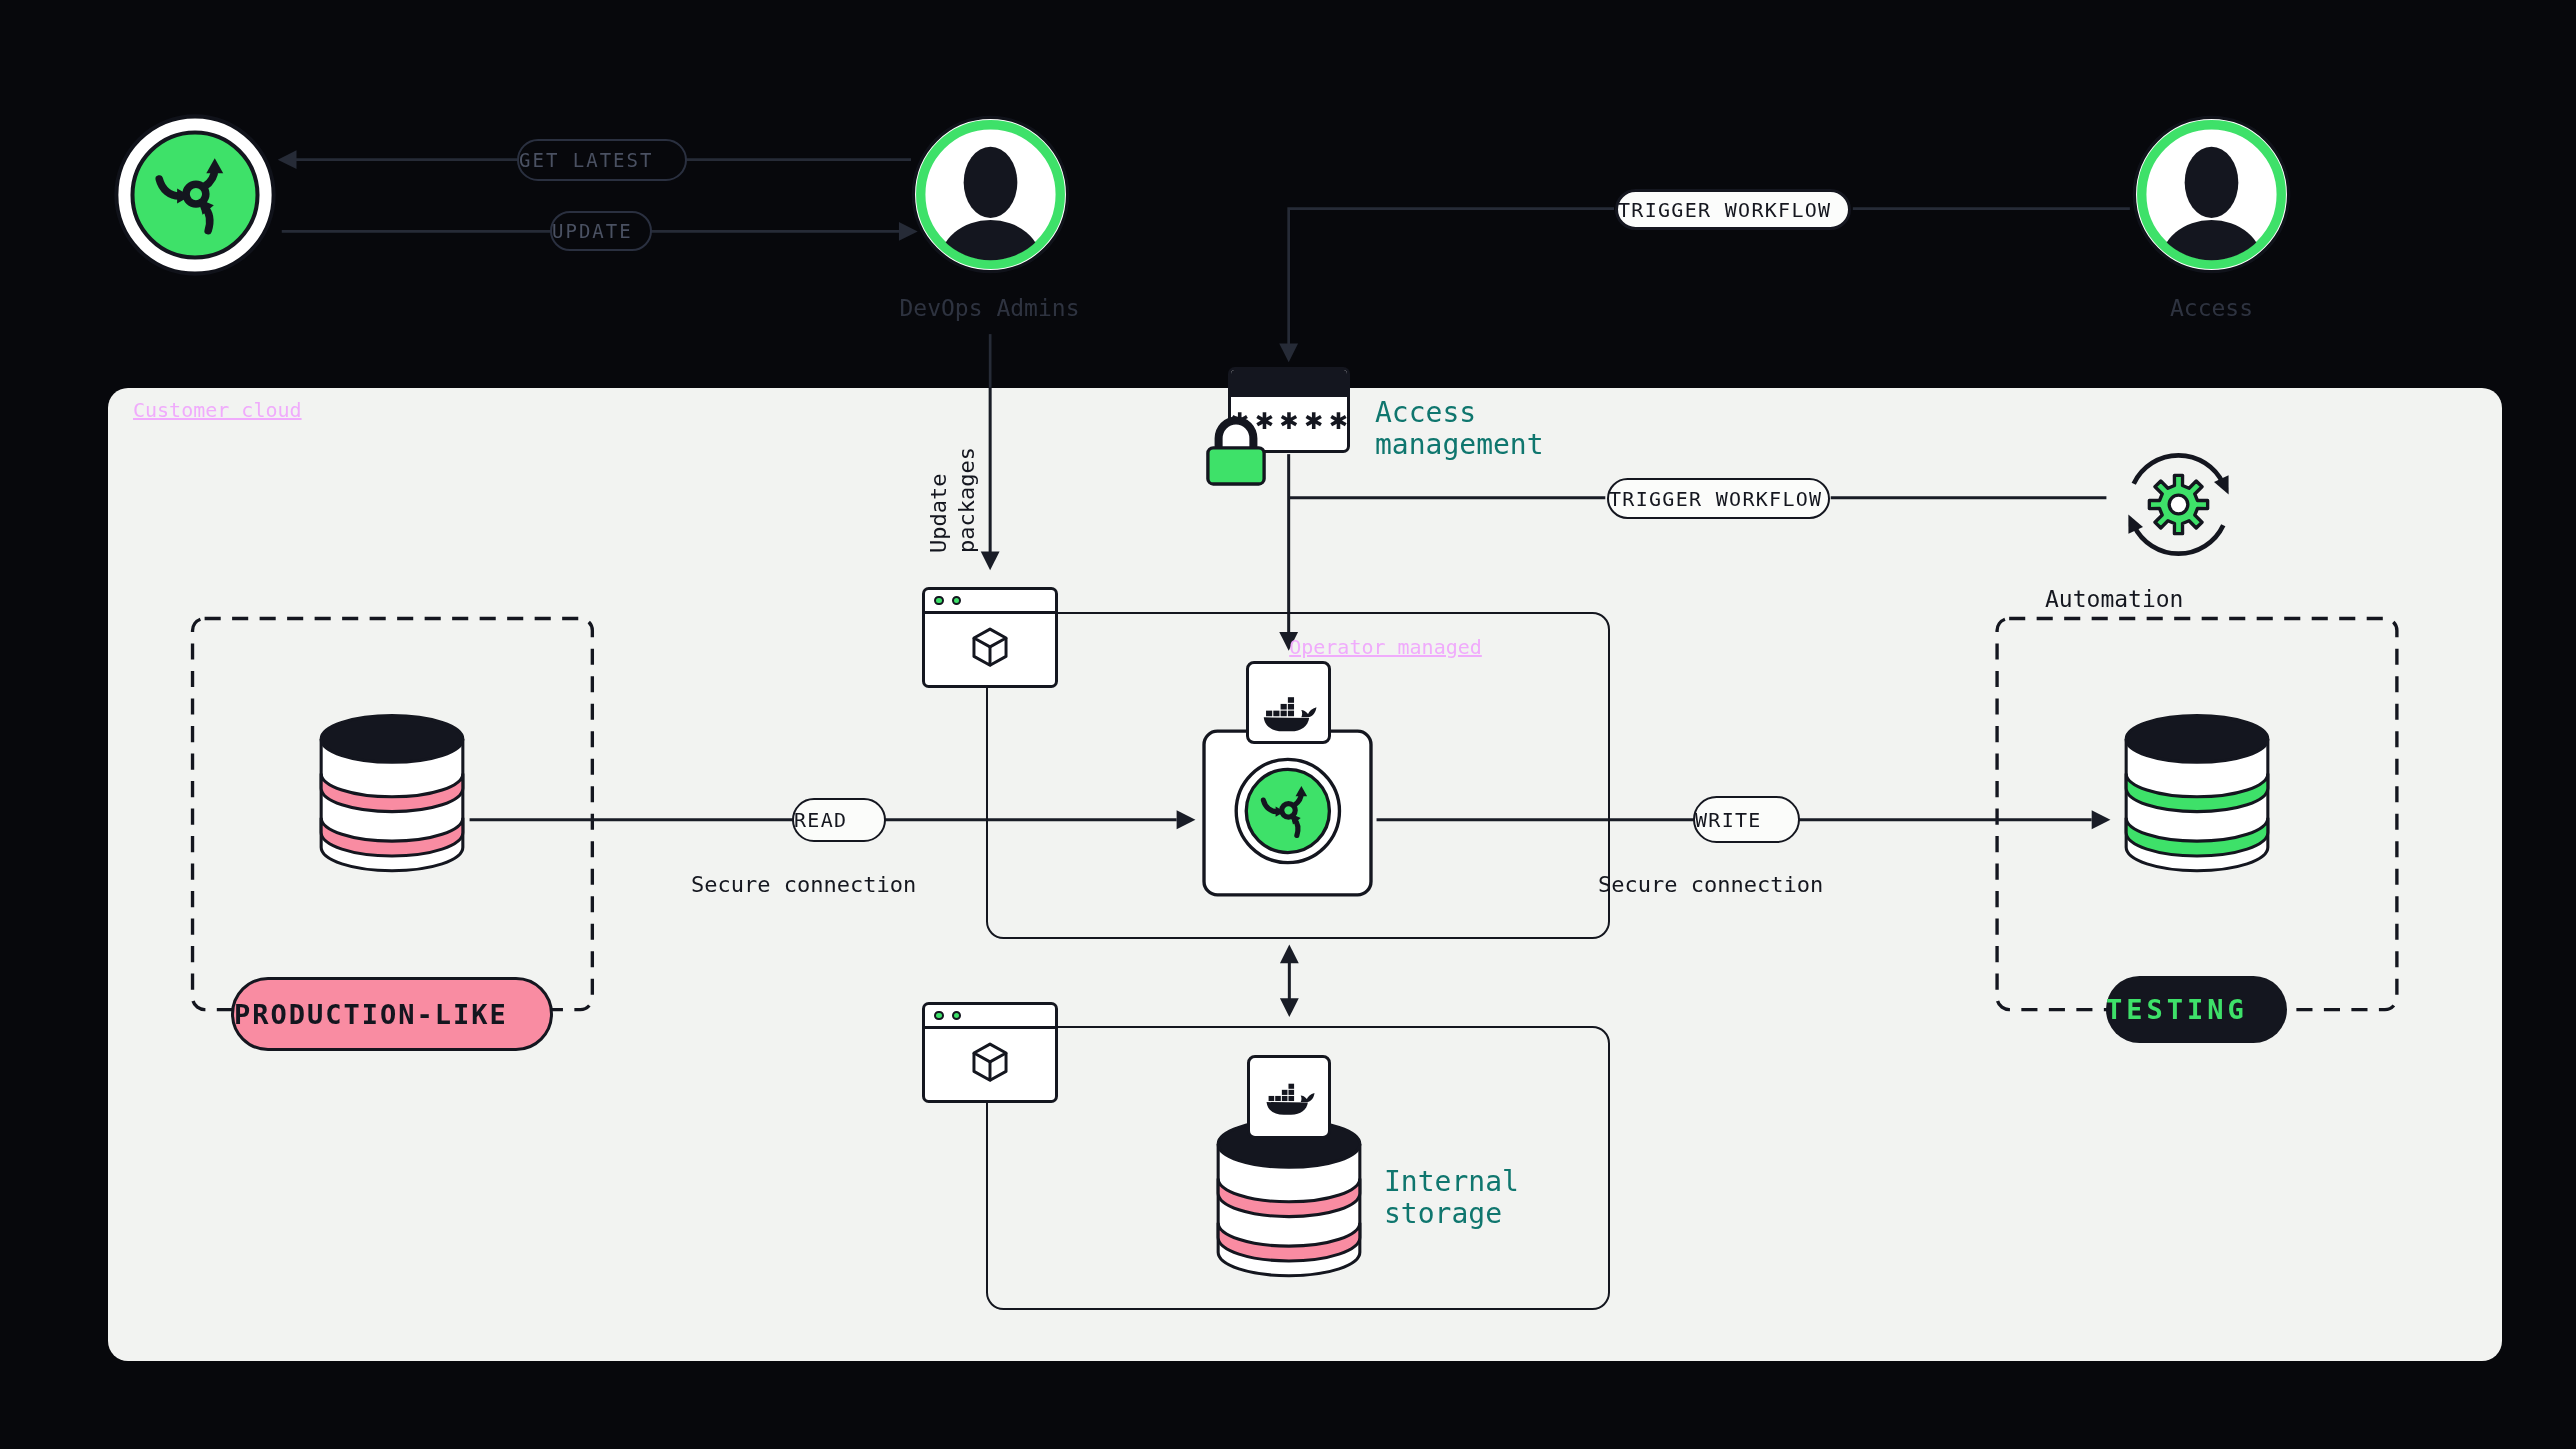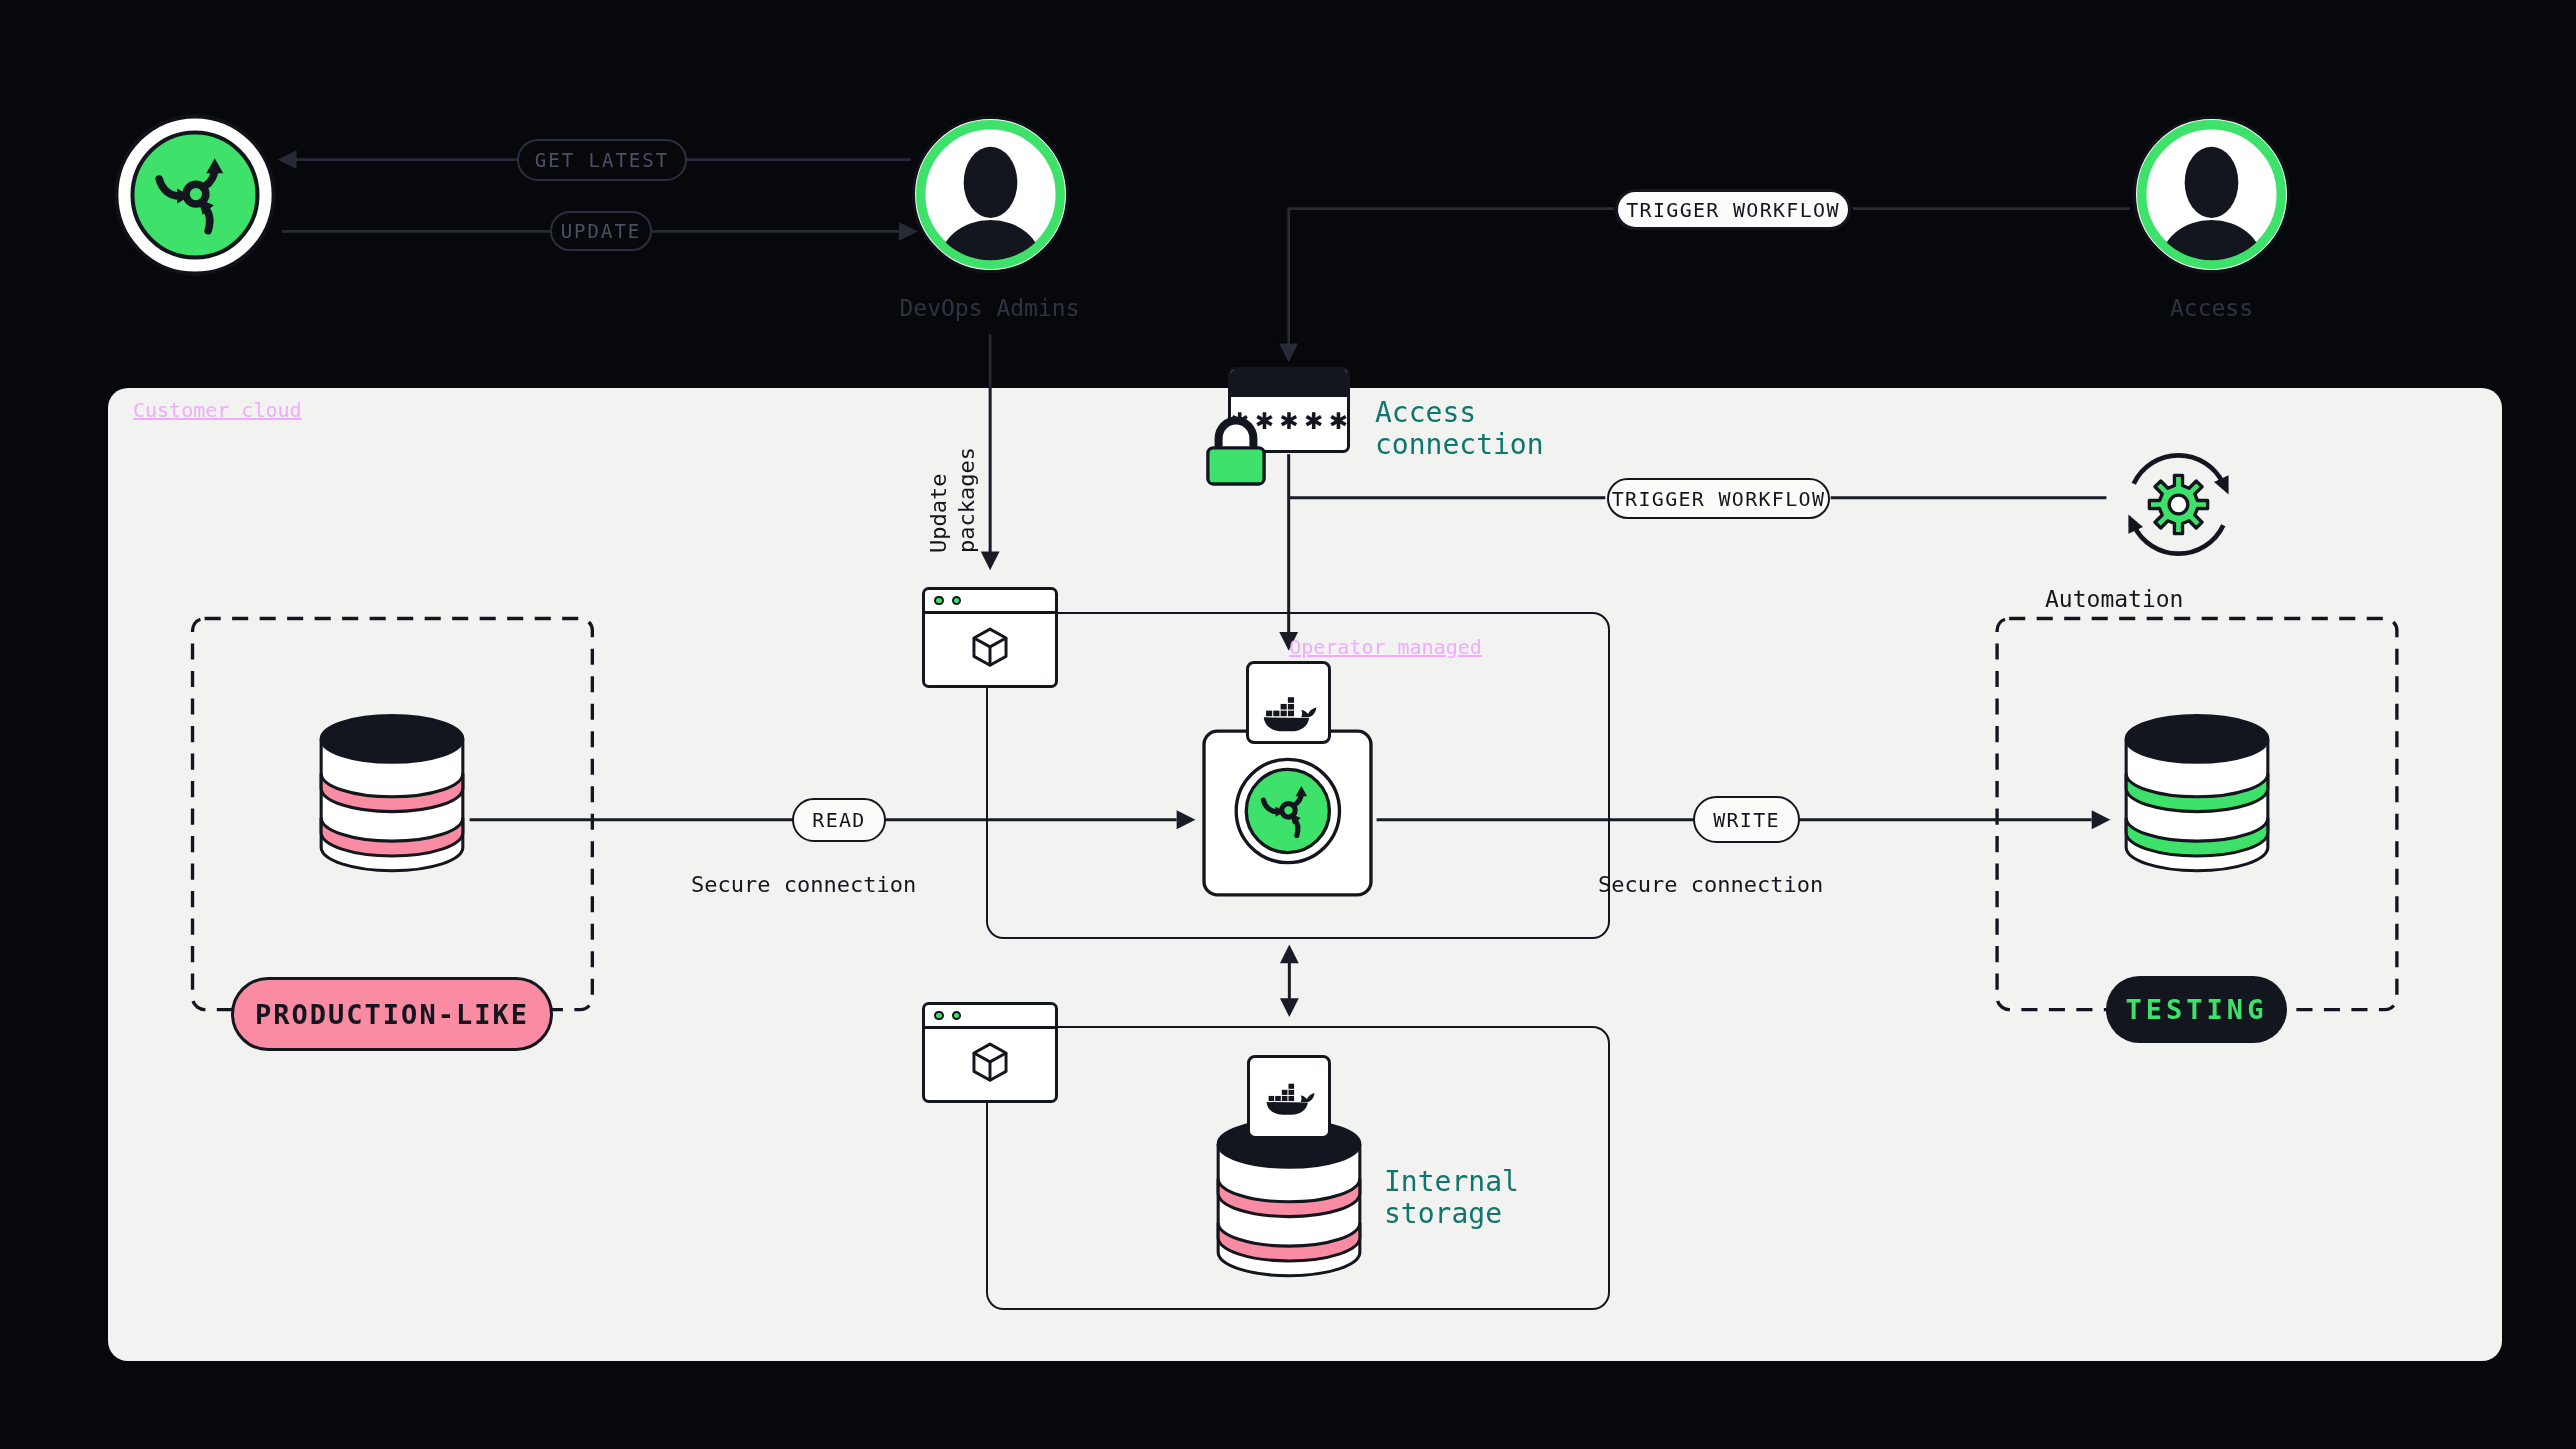--- a/index.html
+++ b/index.html
@@ -15,7 +15,7 @@
   .head{fill:#191C26;}
   .dash{fill:none;stroke:#14161F;stroke-width:5;stroke-dasharray:24 17;}
   
-  .pill{display:flex;align-items:center;justify-content:center;border-radius:670px;
+  .pill{display:flex;align-items:center;border-radius:670px;
         letter-spacing:1.3px;white-space:nowrap;}
   .pill.dim{background:#07080C;border:2.7px solid #2A3040;color:#4A5162;font-size:19px;letter-spacing:2px;}
   .pill.light{background:#FBFCFB;border:3.4px solid #14161F;color:#15171F;font-size:20px;}

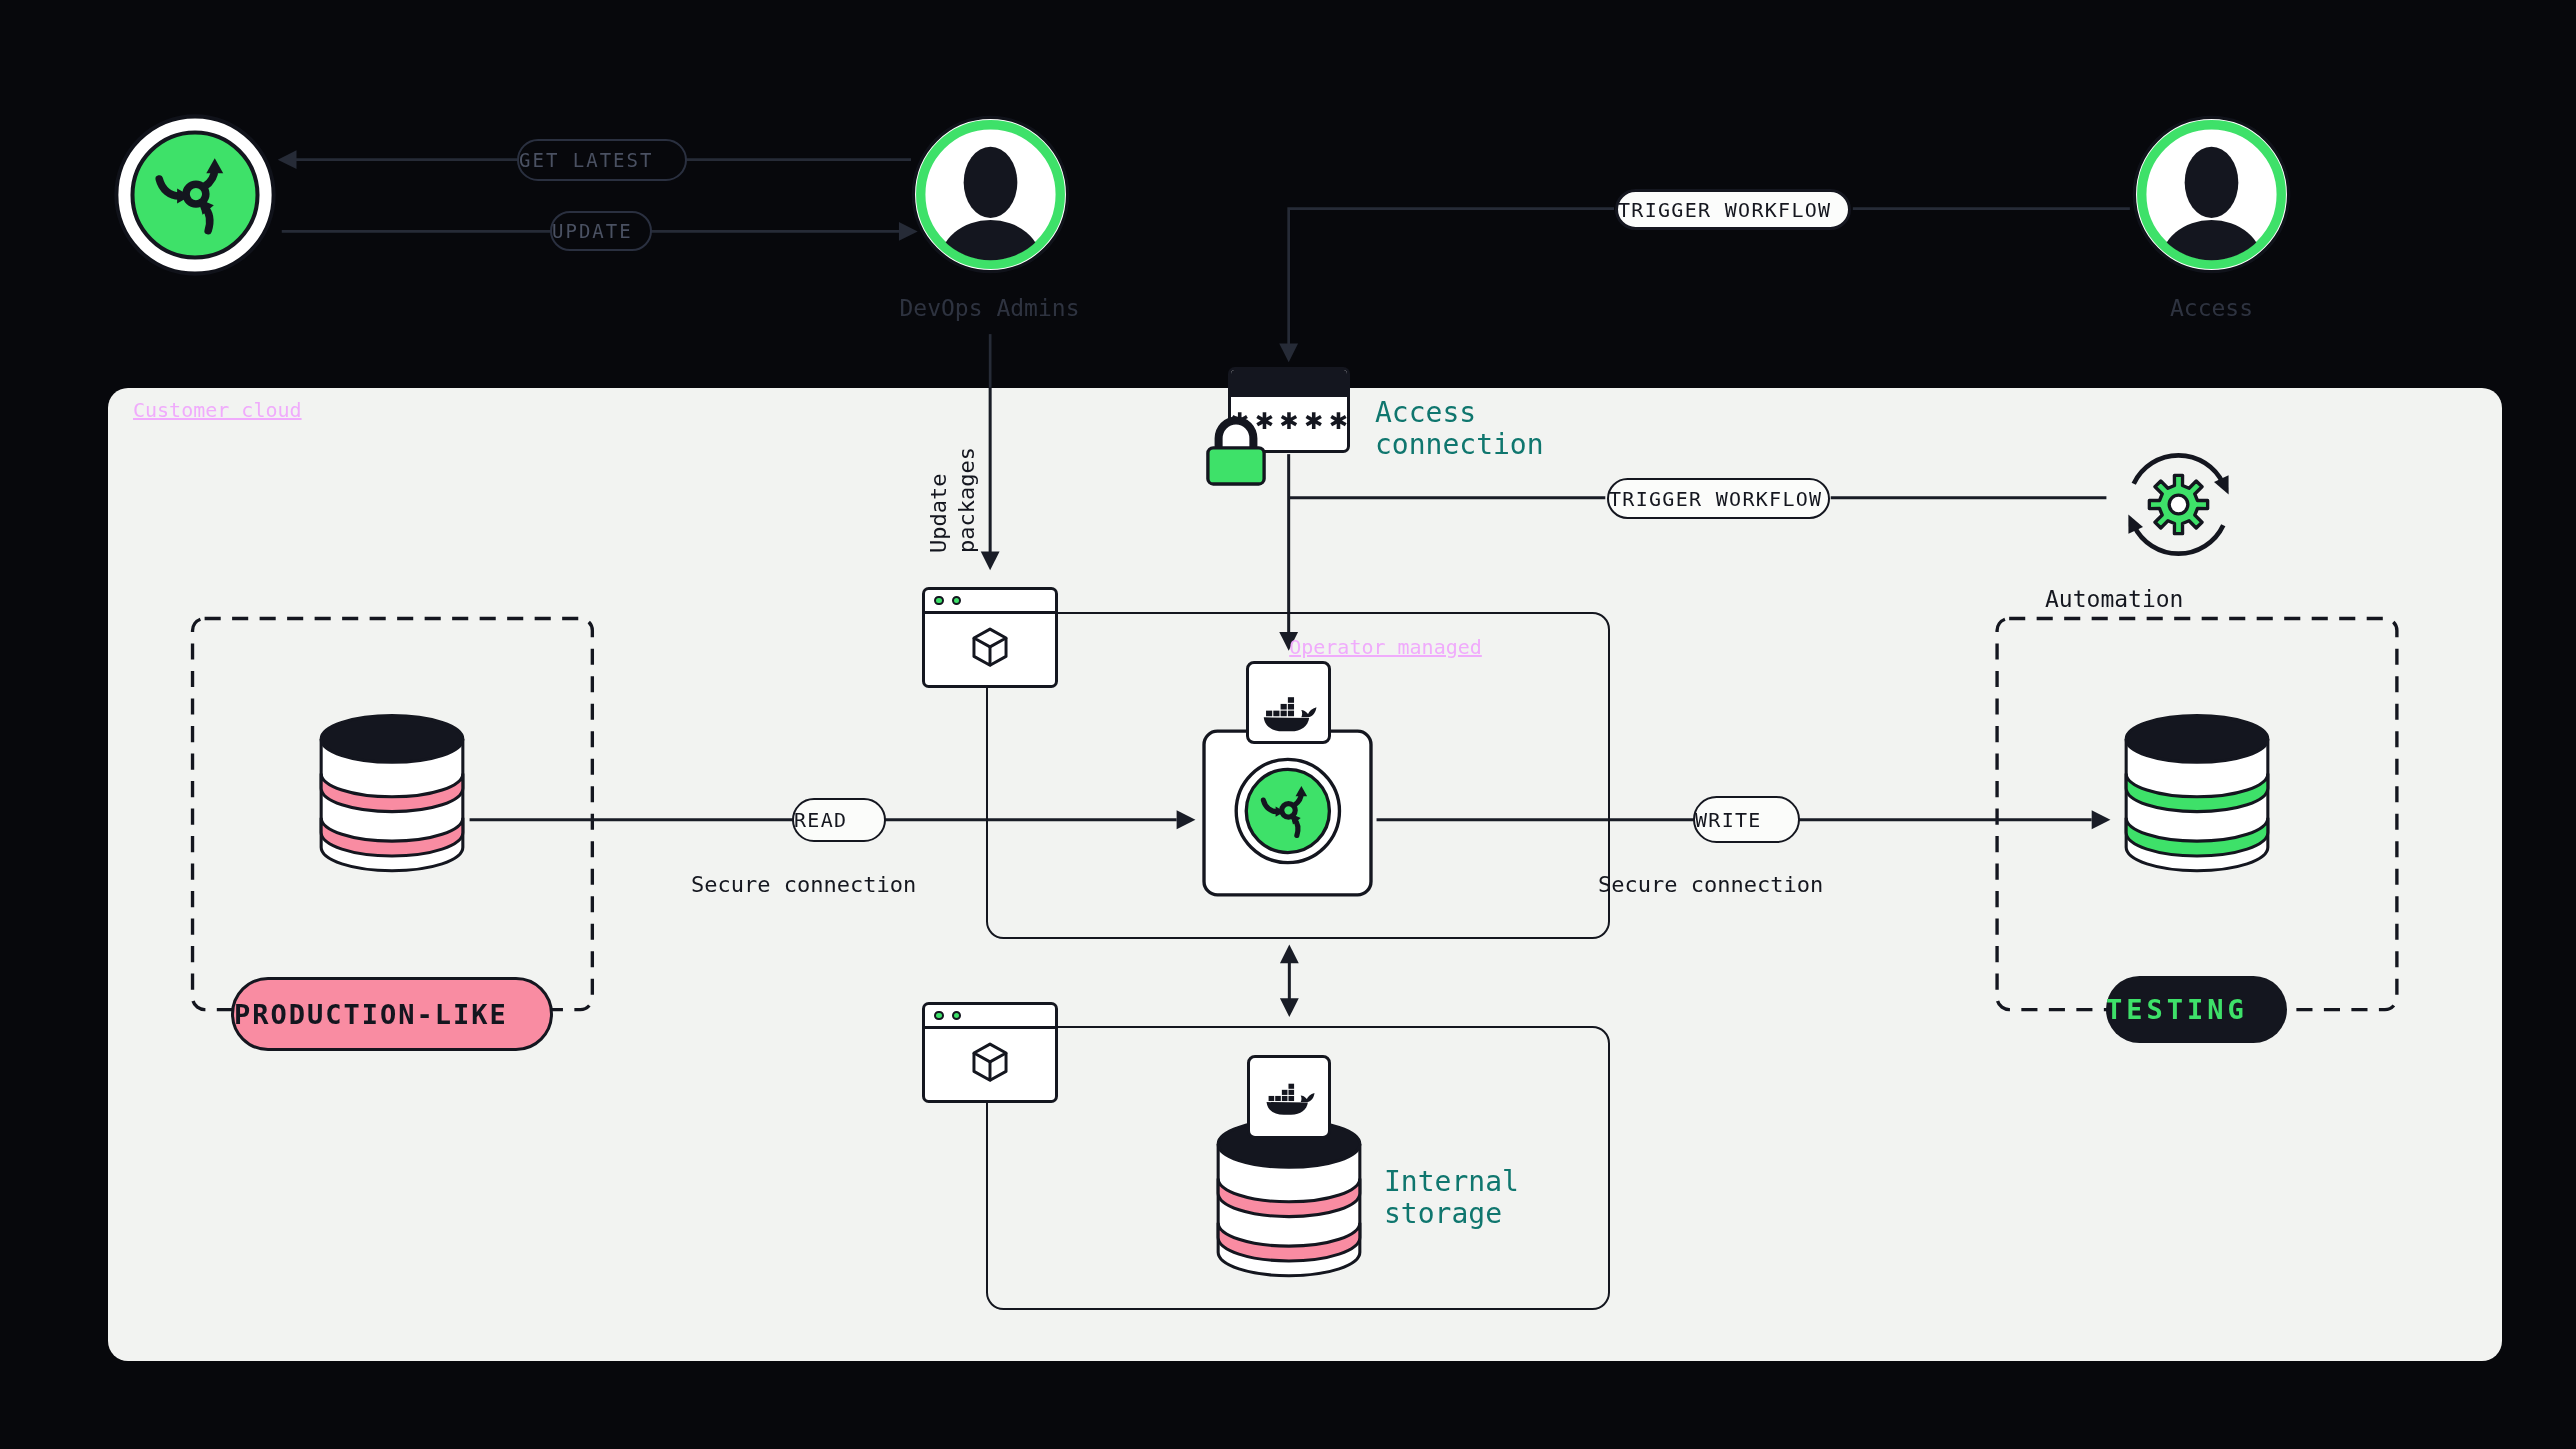--- a/index.html
+++ b/index.html
@@ -178,7 +178,7 @@
   </svg>
   <div class="abs ink-lbl" style="left:1375px;top:397px">
     <div>Access</div>
-    <div>connection</div>
+    <div>management</div>
   </div>
 
   <div class="abs rot">

